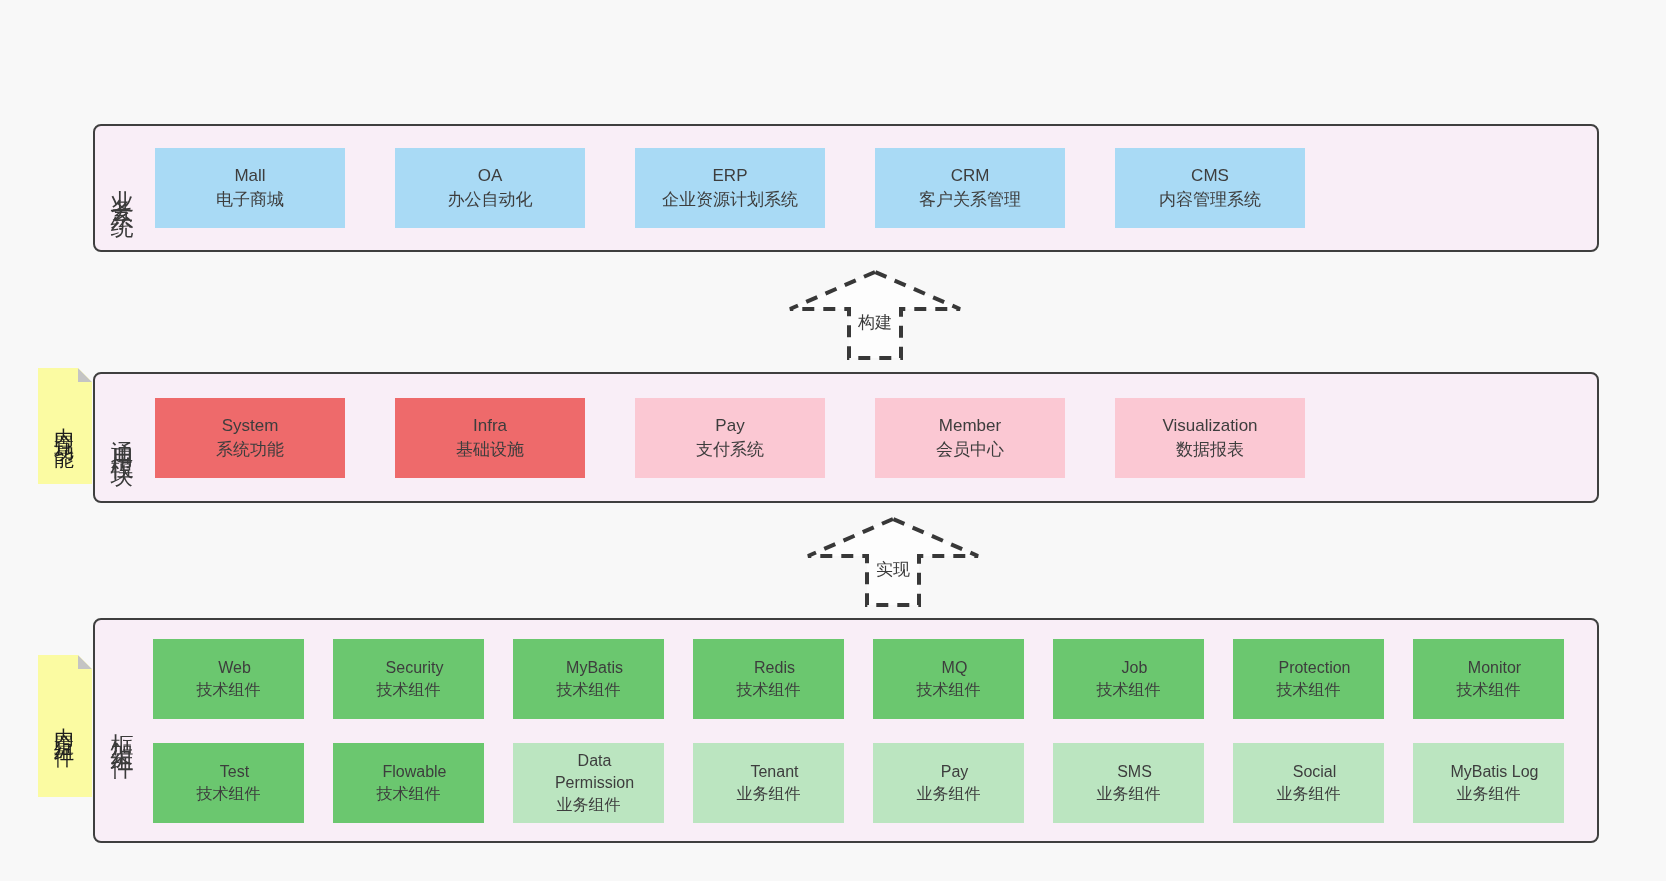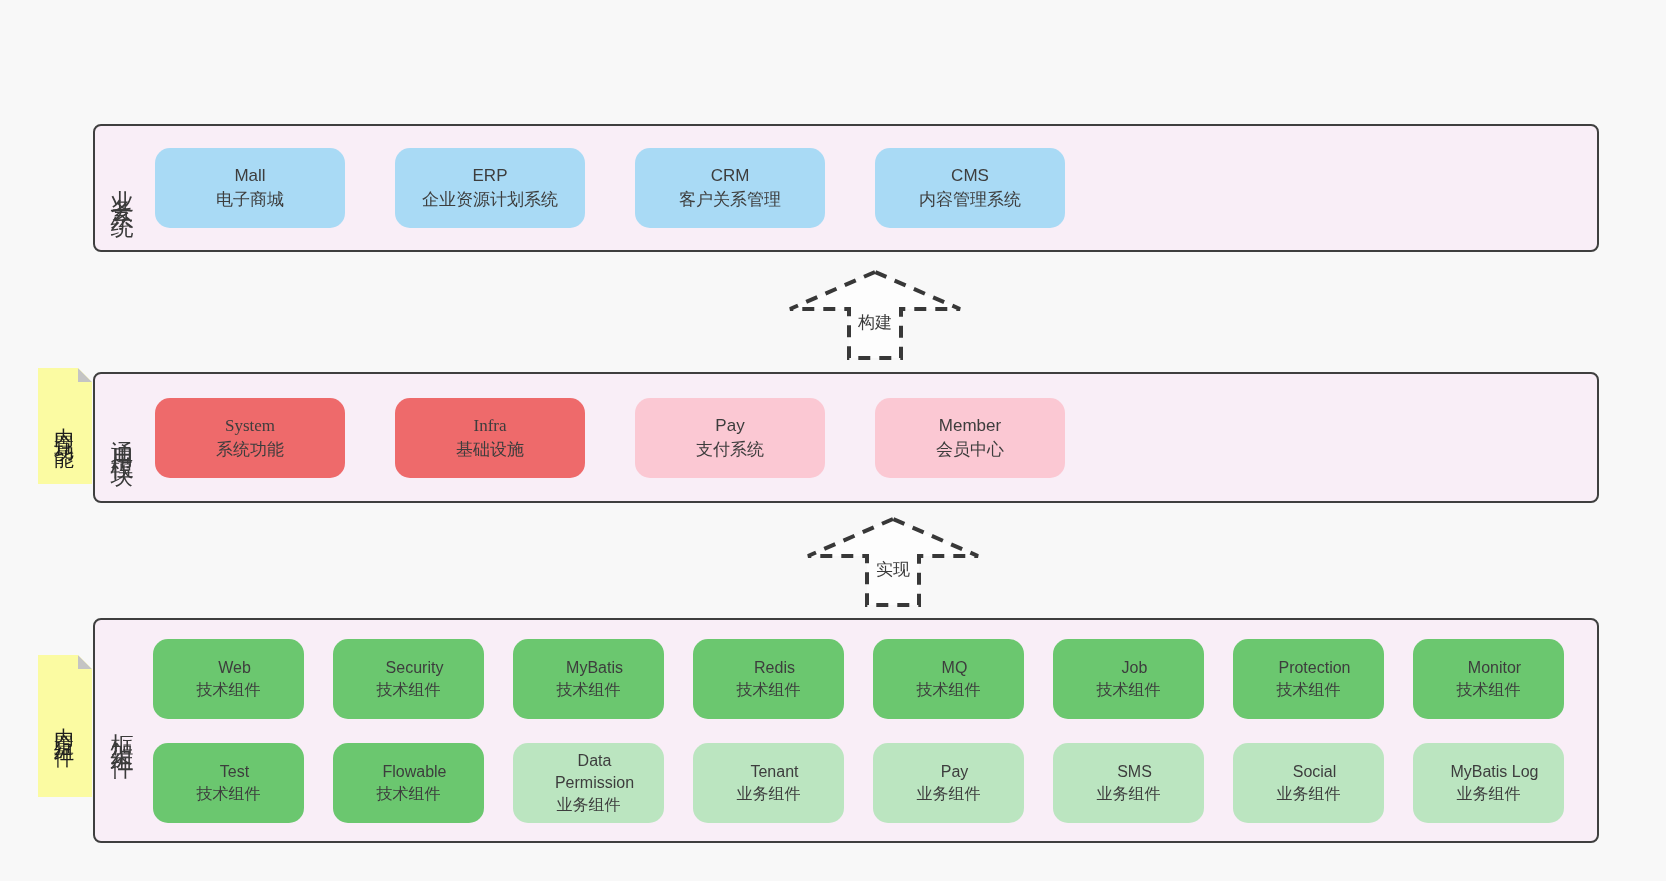--- a/index.html
+++ b/index.html
@@ -23,7 +23,7 @@
   .row-lg{flex:1;gap:50px;padding-left:4px;}
   .row-sm{gap:29px;padding-left:2px;}
 
-  .box{box-sizing:border-box;border-radius:15px;display:flex;flex-direction:column;
+  .box{box-sizing:border-box;border-radius:0;display:flex;flex-direction:column;
        align-items:center;justify-content:center;text-align:center;color:var(--text,#3d3d3d);}
   .row-lg .box{width:190px;height:80px;font-size:17px;line-height:24px;}
   .row-sm .box{width:151px;height:80px;font-size:16px;line-height:22px;}

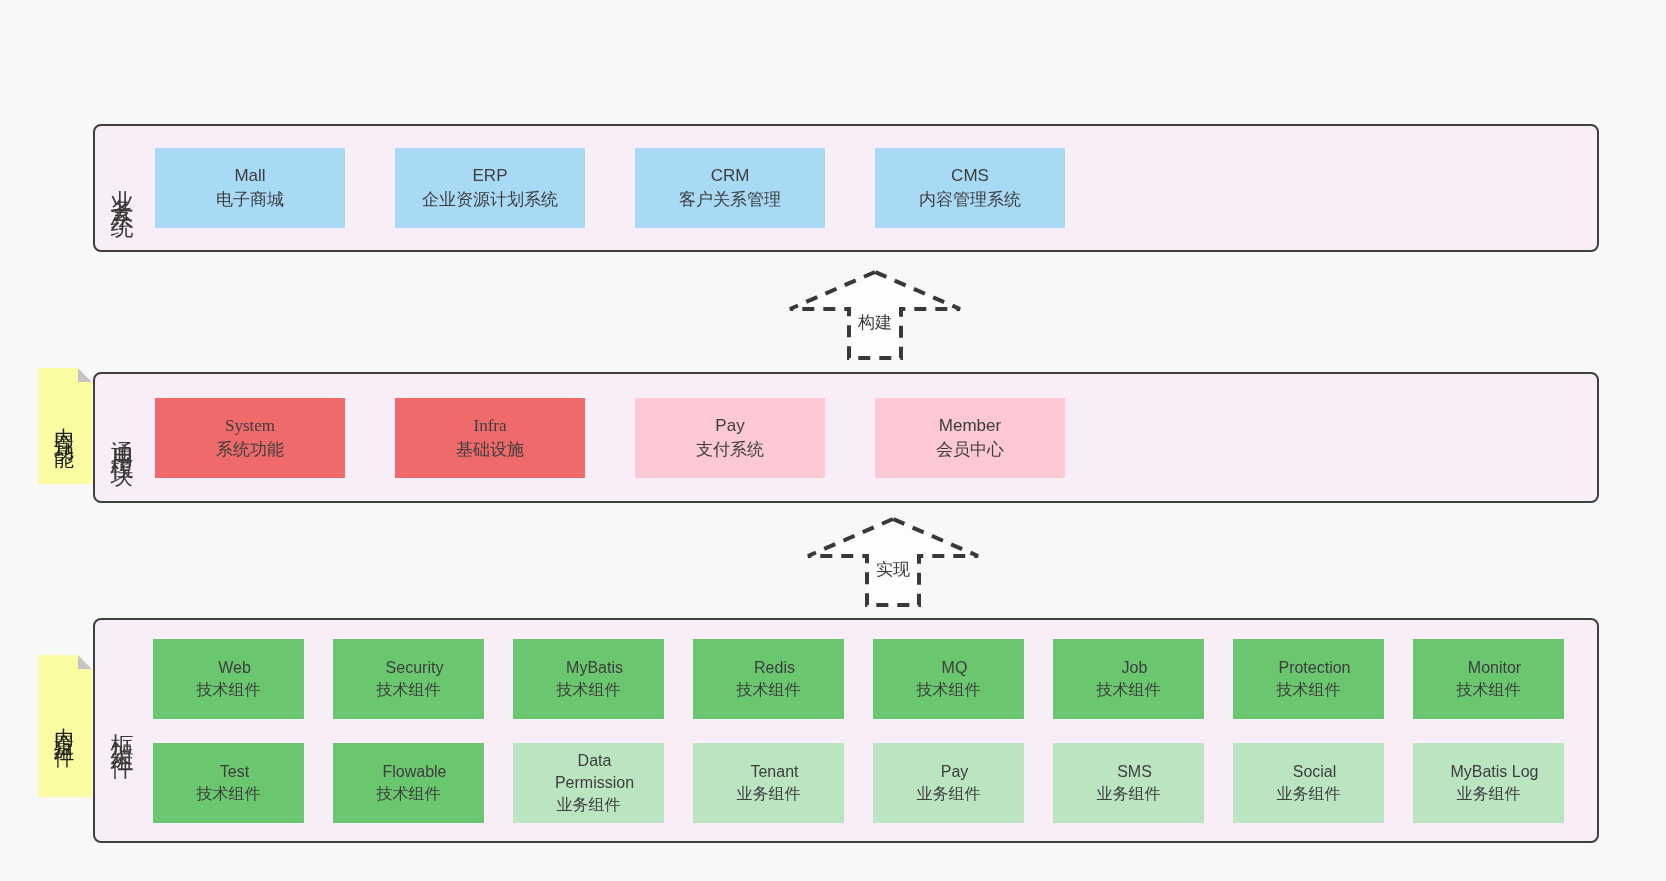--- a/index.html
+++ b/index.html
@@ -69,6 +69,10 @@
           <div class="box-subtitle">电子商城</div>
         </div>
 
+        <div class="box t-blue">
+          <div class="box-title">OA</div>
+          <div class="box-subtitle">办公自动化</div>
+        </div>
 
         <div class="box t-blue">
           <div class="box-title">ERP</div>

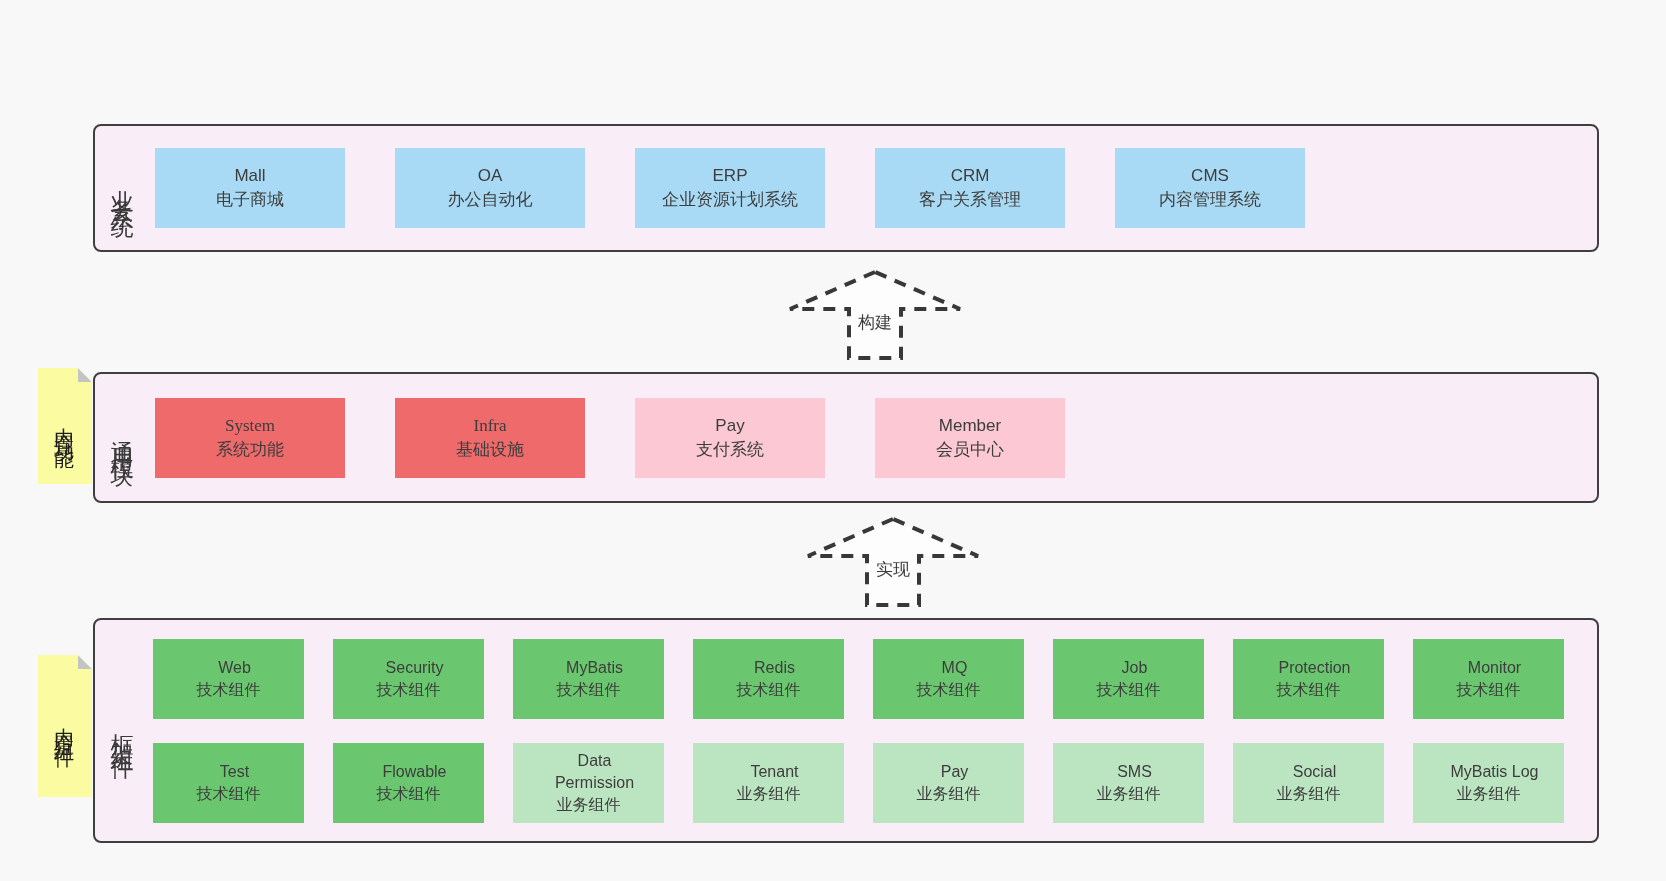--- a/index.html
+++ b/index.html
@@ -29,7 +29,7 @@
   .row-sm .box{width:151px;height:80px;font-size:16px;line-height:22px;}
   .row-sm .box-title{max-width:110px;margin-left:12px;}
   .t-blue{background:var(--blue,#a9daf5);}
-  .t-red{background:var(--red,#ee6a6b);font-family:Liberation Serif, serif;}
+  .t-red{background:var(--red,#ee6a6b);}
   .t-pink{background:var(--pink,#fbc8d3);}
   .t-green{background:var(--green,#6bc76f);}
   .t-green-light{background:var(--green-light,#bbe5c0);}

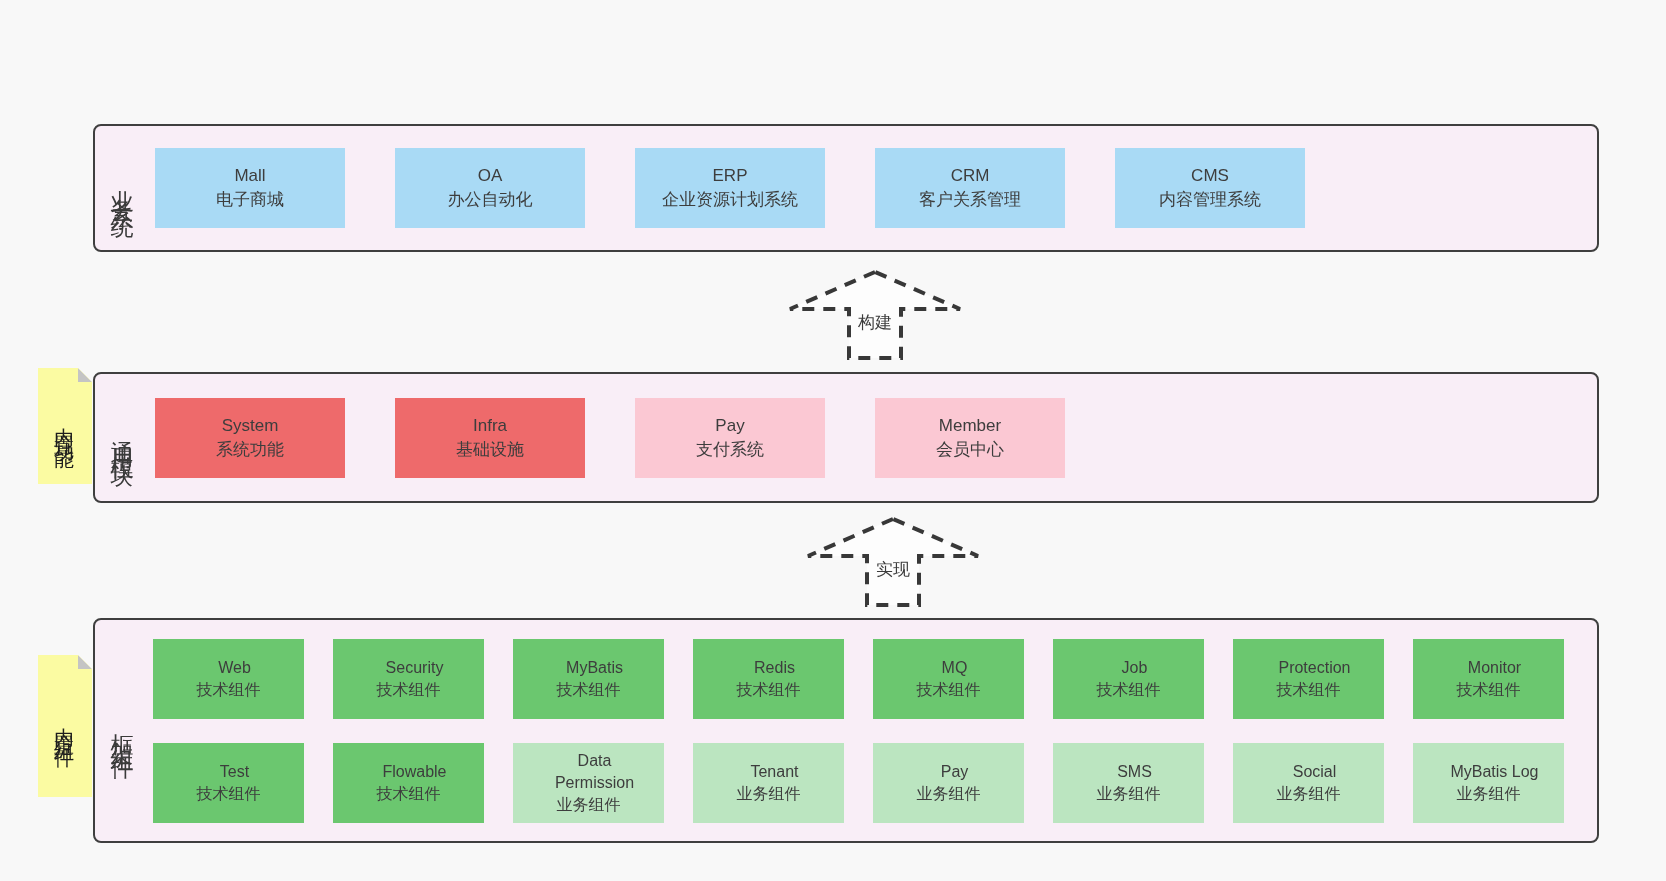--- a/index.html
+++ b/index.html
@@ -124,6 +124,10 @@
           <div class="box-subtitle">会员中心</div>
         </div>
 
+        <div class="box t-pink">
+          <div class="box-title">Visualization</div>
+          <div class="box-subtitle">数据报表</div>
+        </div>
       </div>
   </section>
 

